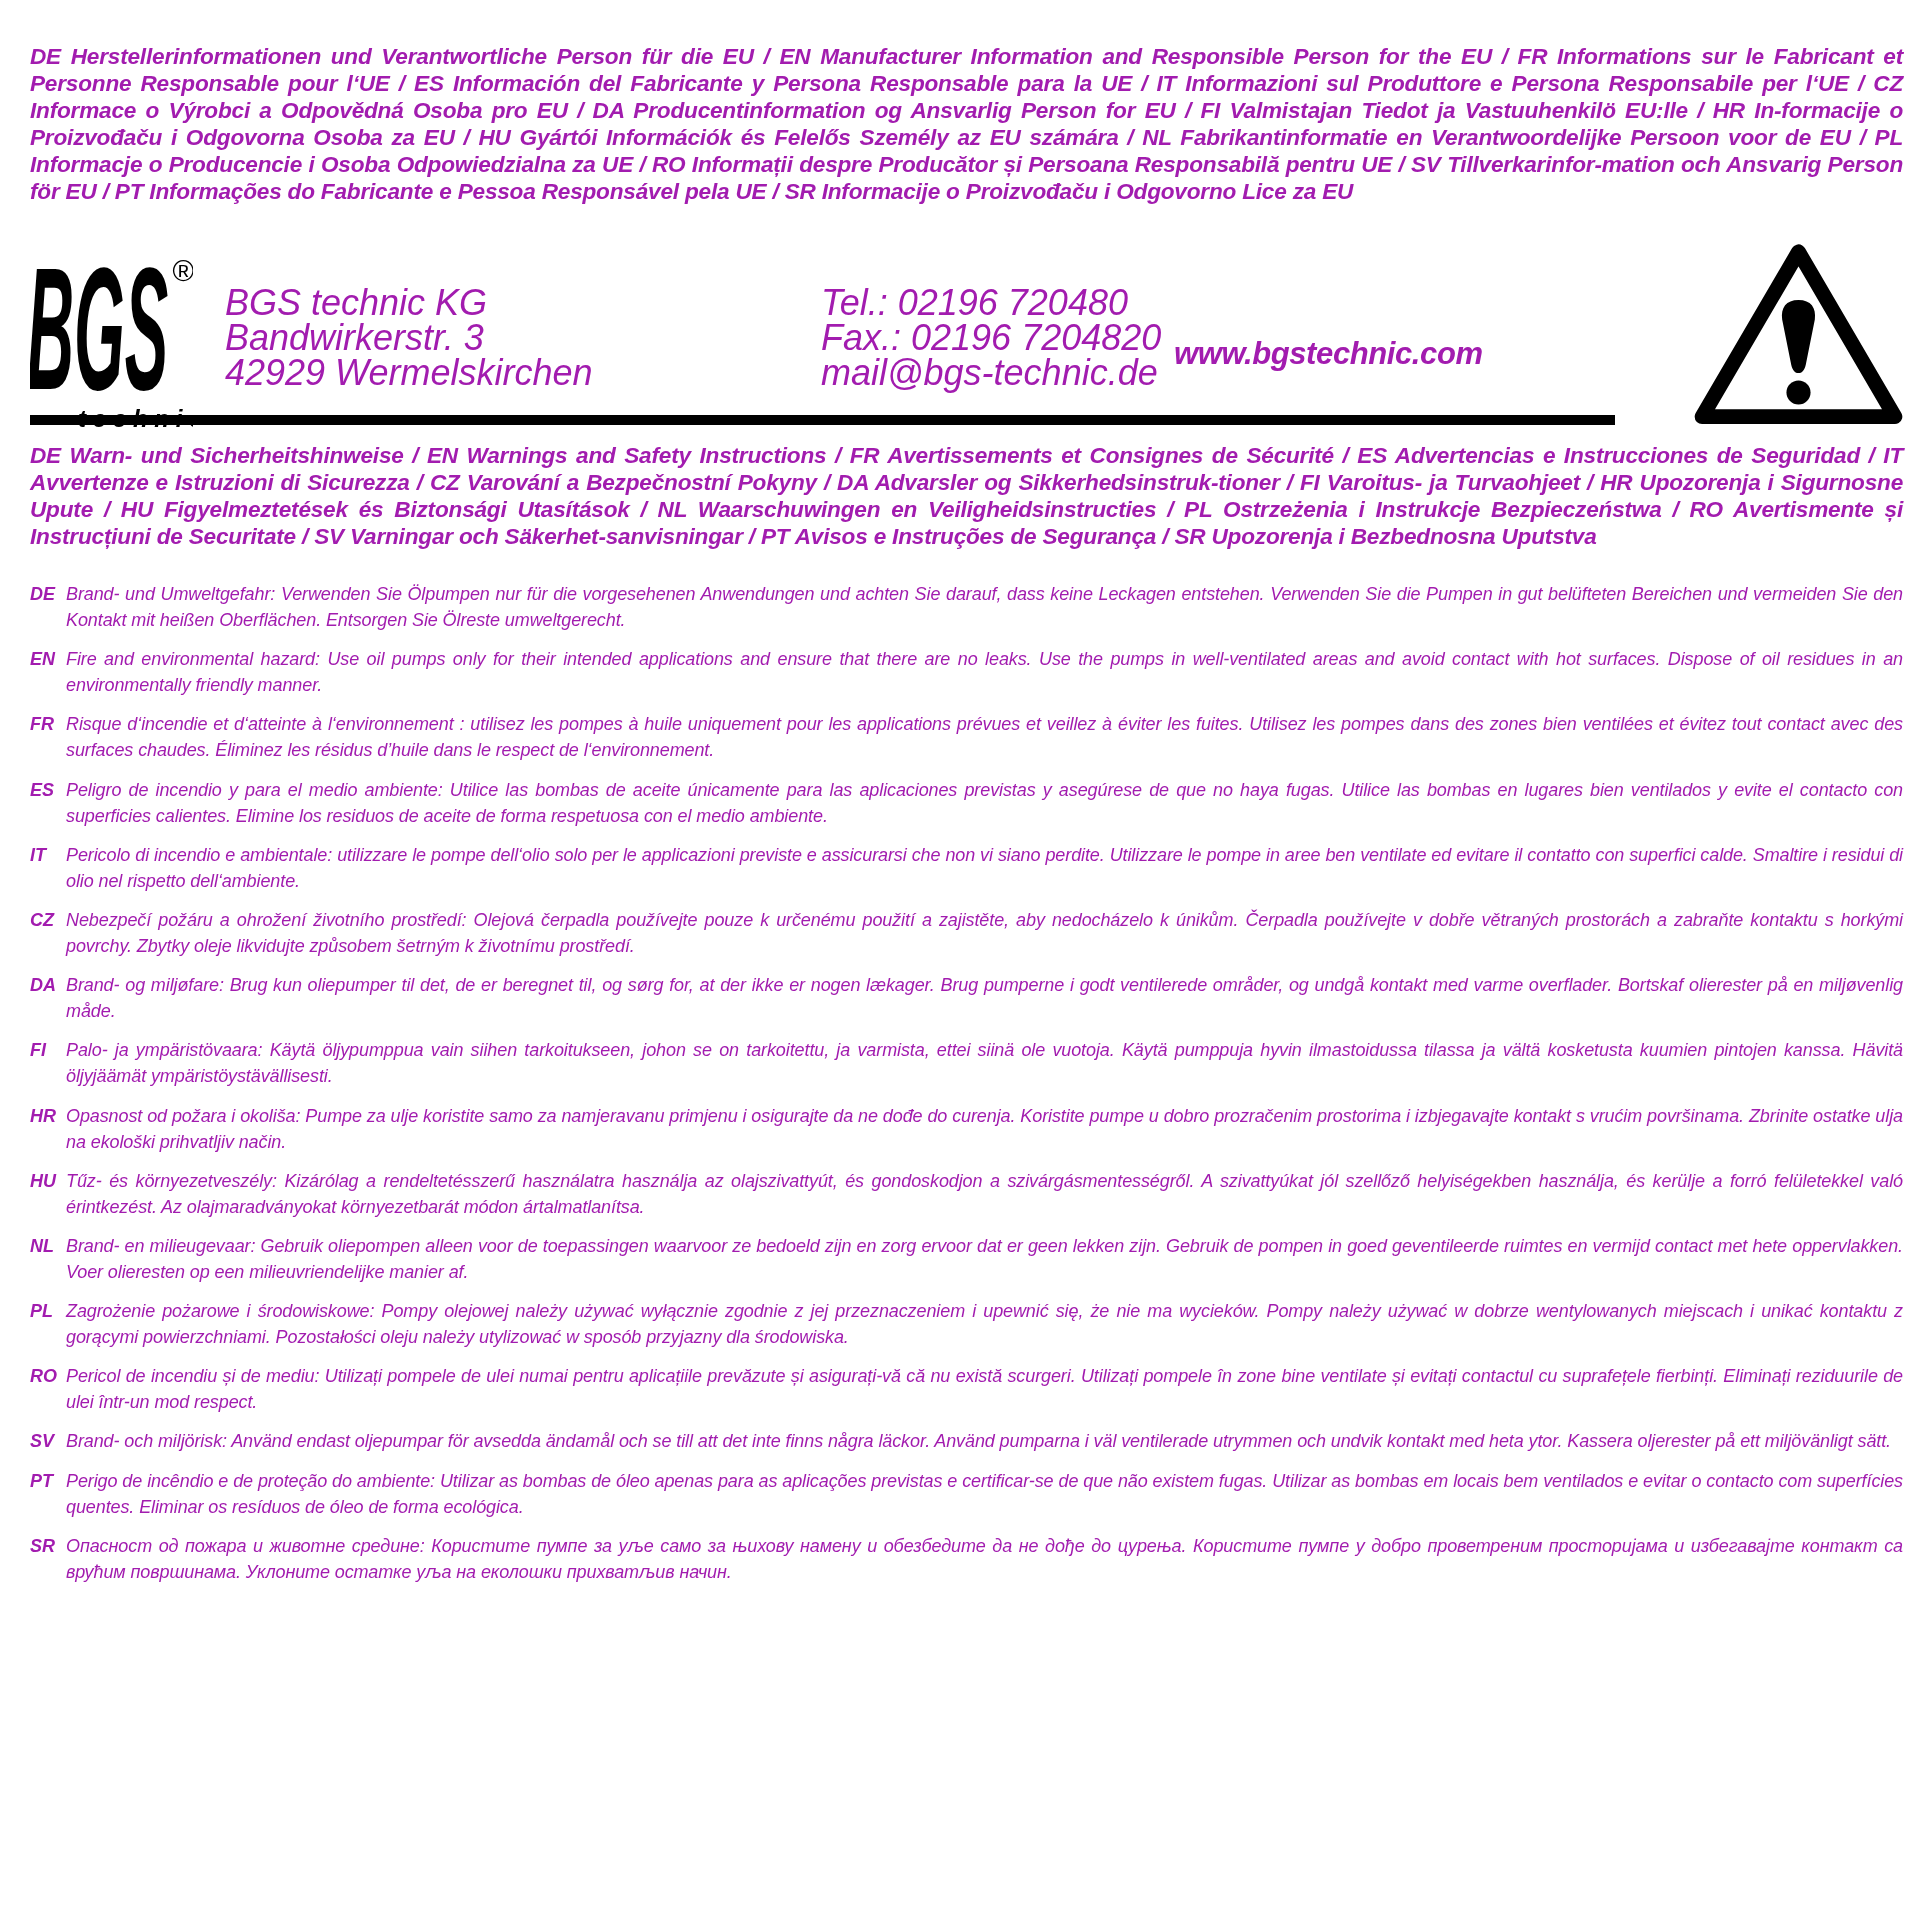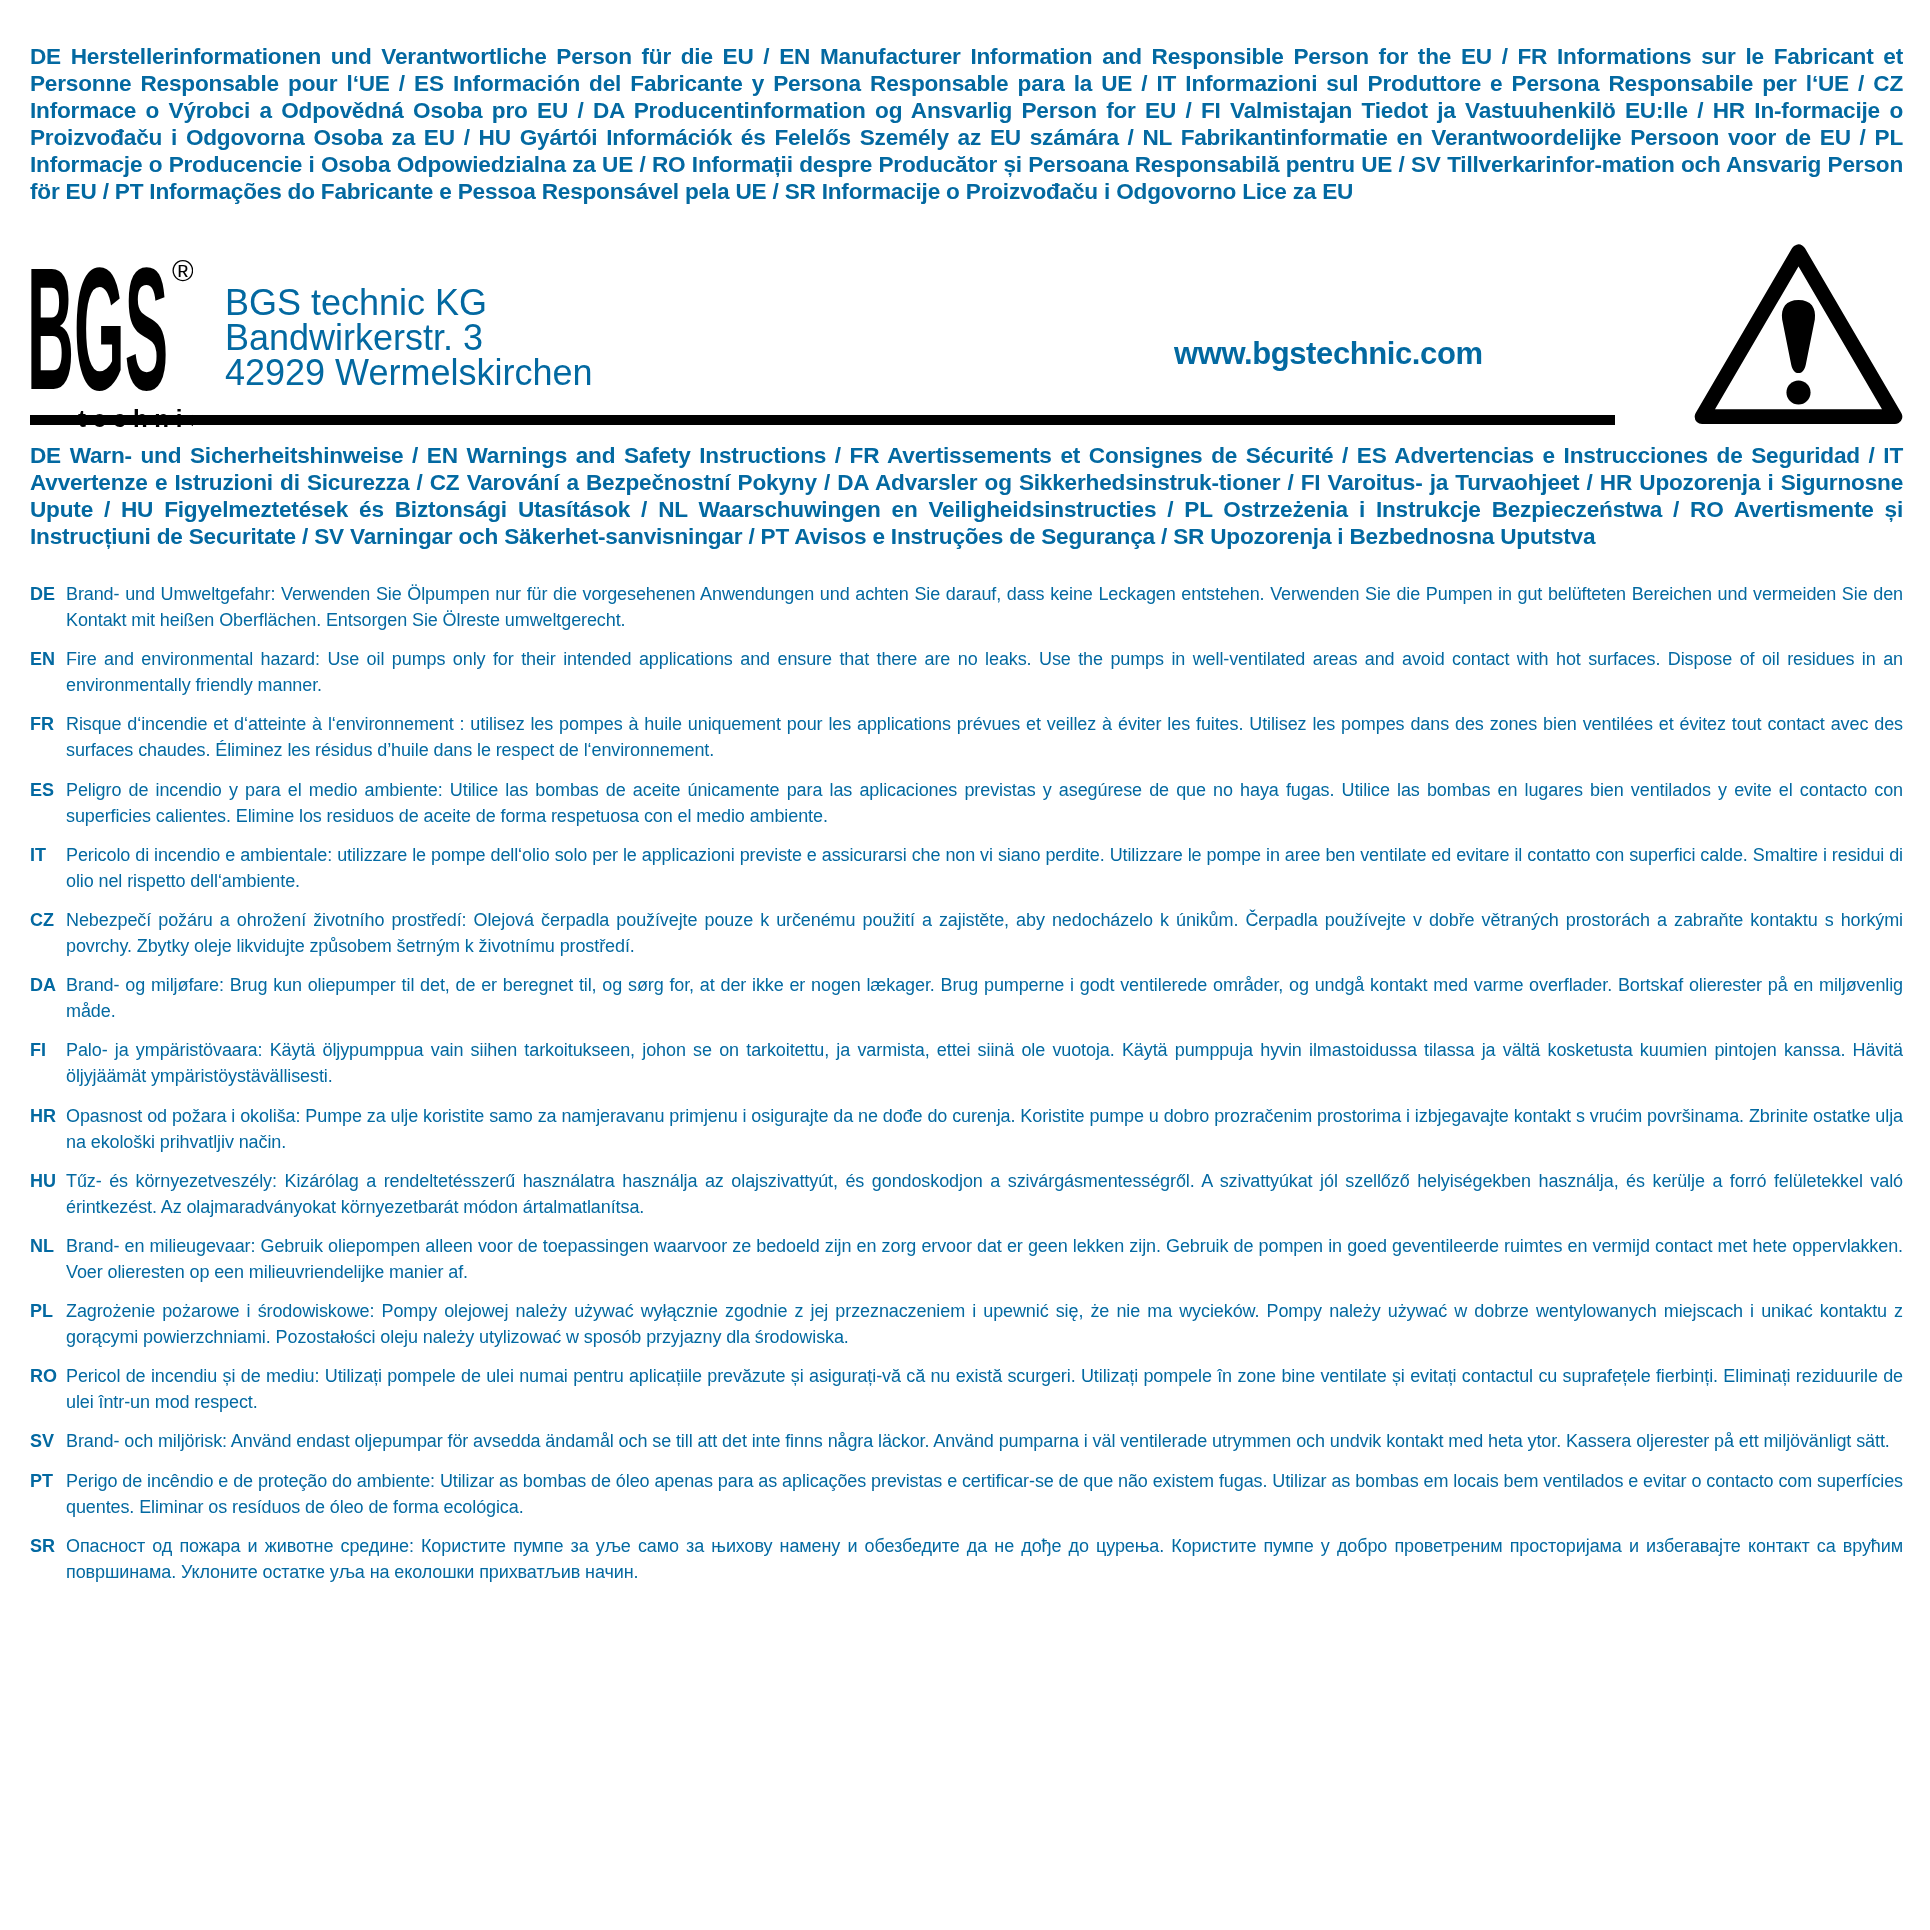--- a/index.html
+++ b/index.html
@@ -10,9 +10,10 @@
     box-sizing: border-box;
     padding: 43px 27px 0 30px;
     background: #ffffff;
-    color: #0369a1;
+    color: #a21caf;
     font-family: "Liberation Sans", "DejaVu Sans", sans-serif;
     overflow: hidden;
+    font-style: italic;
   }
   .top-header {
     font-size: 22.6px;

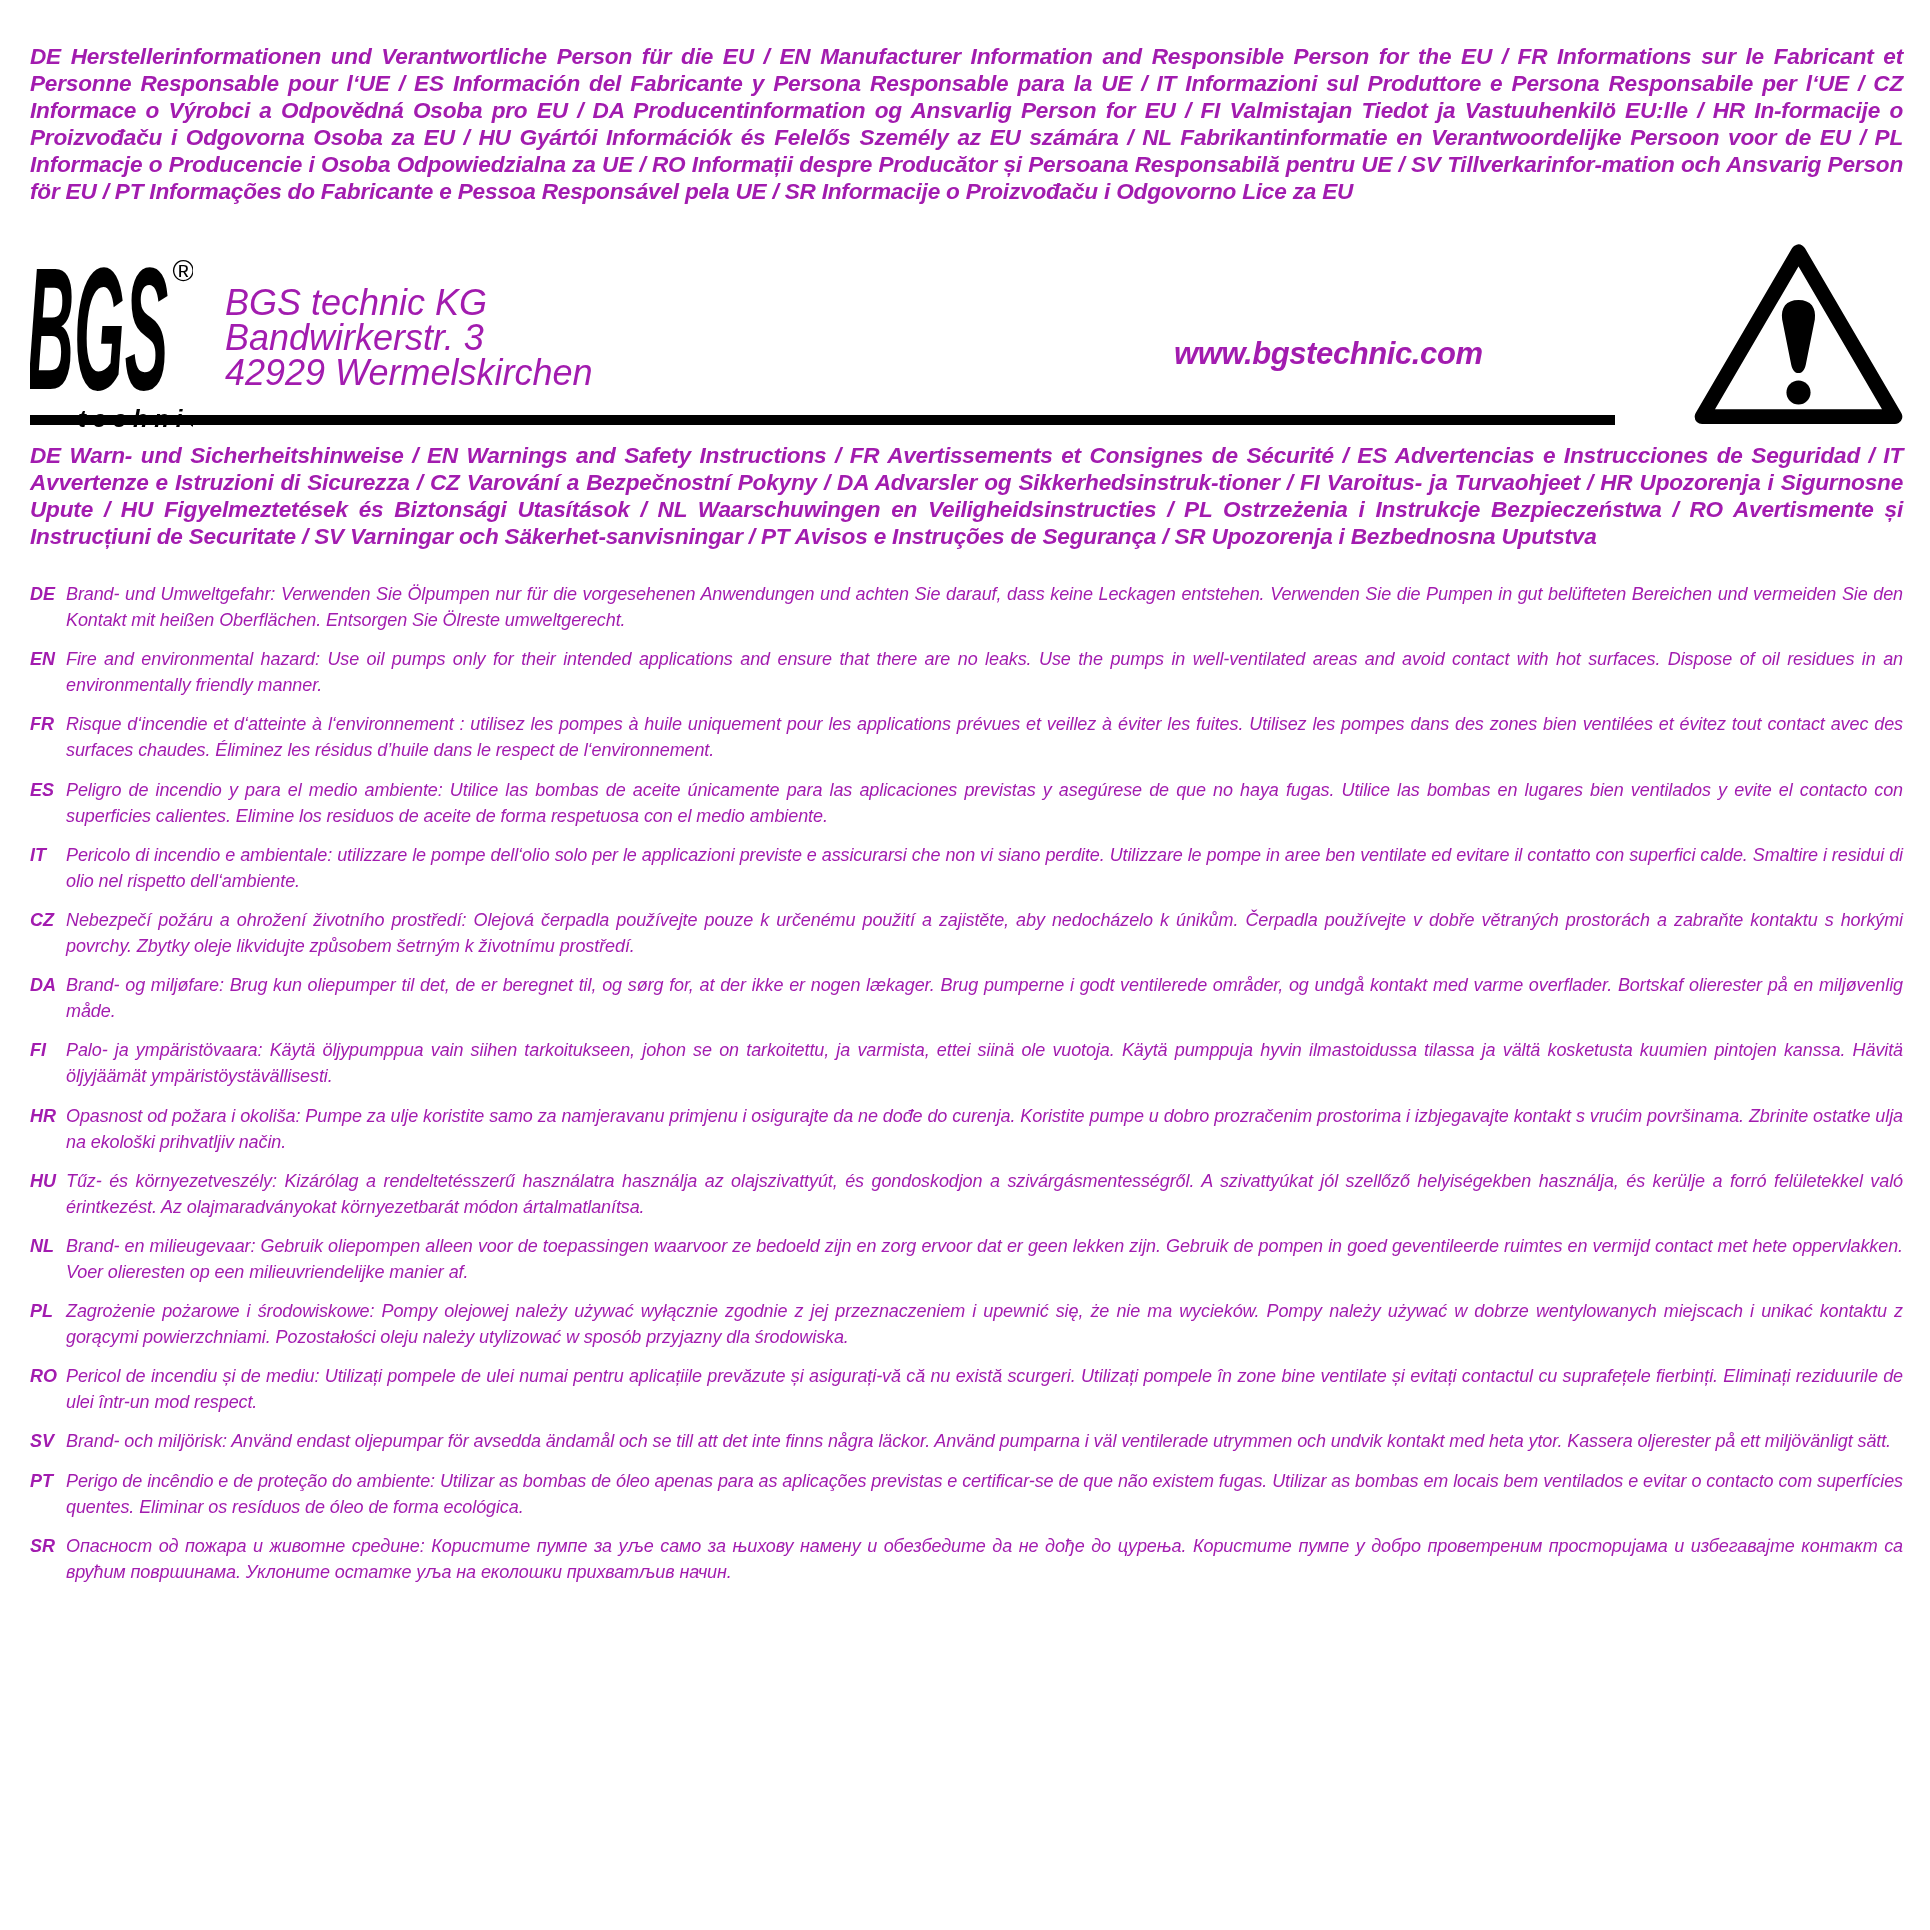--- a/index.html
+++ b/index.html
@@ -65,6 +65,11 @@
       <div>42929 Wermelskirchen</div>
     </div>
 
+    <div class="contact">
+      <div>Tel.: 02196 720480</div>
+      <div>Fax.: 02196 7204820</div>
+      <div>mail@bgs-technic.de</div>
+    </div>
 
     <div class="site">www.bgstechnic.com</div>
 

